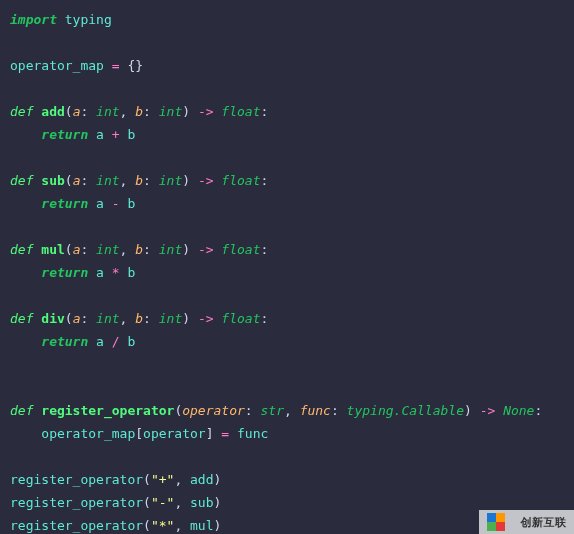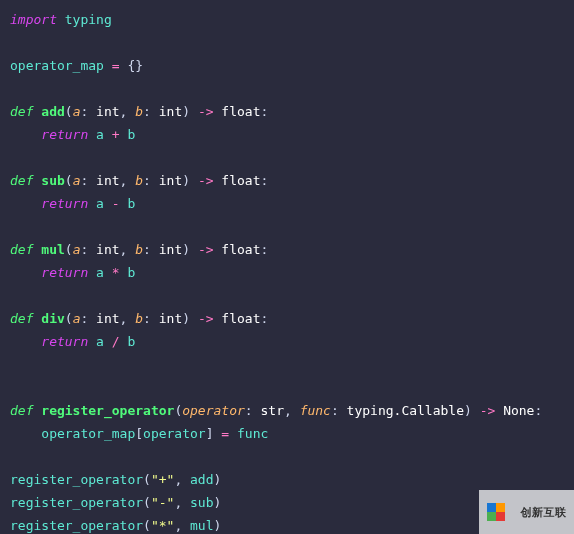--- a/index.html
+++ b/index.html
@@ -20,7 +20,7 @@
     padding: 8px 10px;
     white-space: pre;
   }
-  .kw      { color: #d946ef; font-style: italic; }
+  .kw      { color: #22c55e; font-style: italic; font-weight: bold; }
   .kwdef   { color: #50fa7b; font-style: italic; }
   .fn      { color: #50fa7b; font-weight: bold; }
   .param   { color: #ffb86c; font-style: italic; }

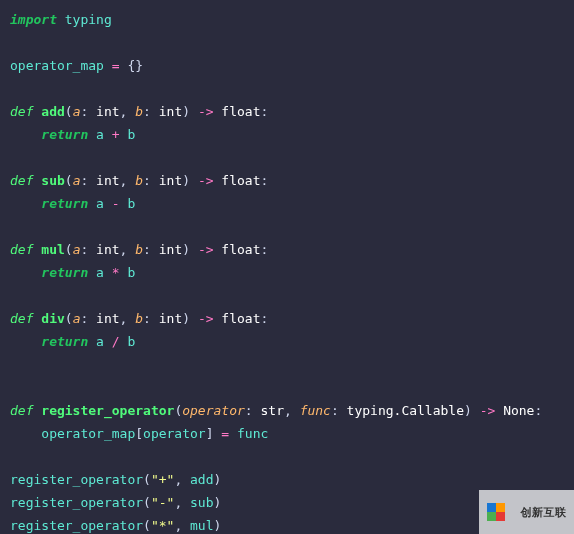--- a/index.html
+++ b/index.html
@@ -24,7 +24,7 @@
   .kwdef   { color: #50fa7b; font-style: italic; }
   .fn      { color: #50fa7b; font-weight: bold; }
   .param   { color: #ffb86c; font-style: italic; }
-  .type    { color: #ffffff; }
+  .type    { color: #22c55e; font-style: italic; }
   .arrow   { color: #ff79c6; }
   .op      { color: #ff79c6; }
   .punc    { color: #d0d8ee; }

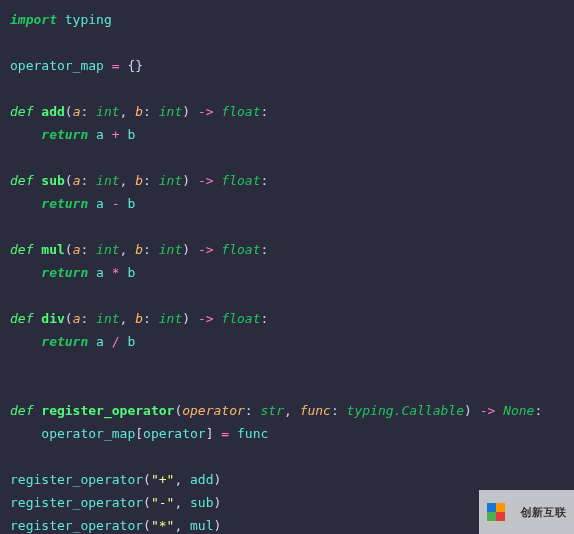--- a/index.html
+++ b/index.html
@@ -36,7 +36,7 @@
     right: 0;
     bottom: 0;
     width: 95px;
-    height: 44px;
+    height: 24px;
     background: rgba(255,255,255,0.72);
     display: flex;
     align-items: center;

